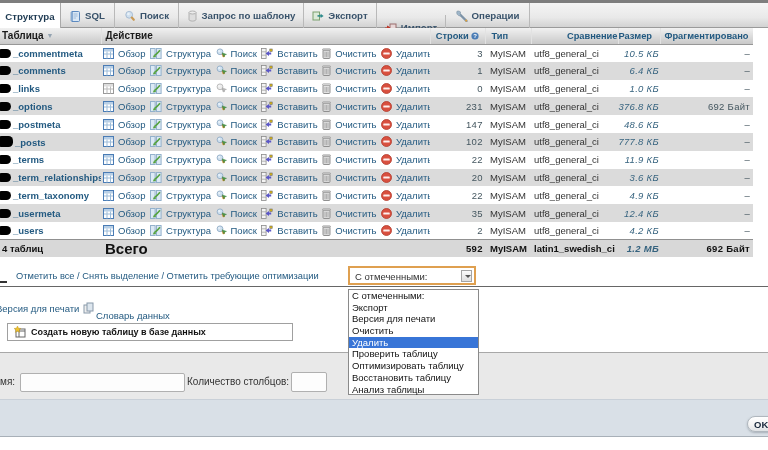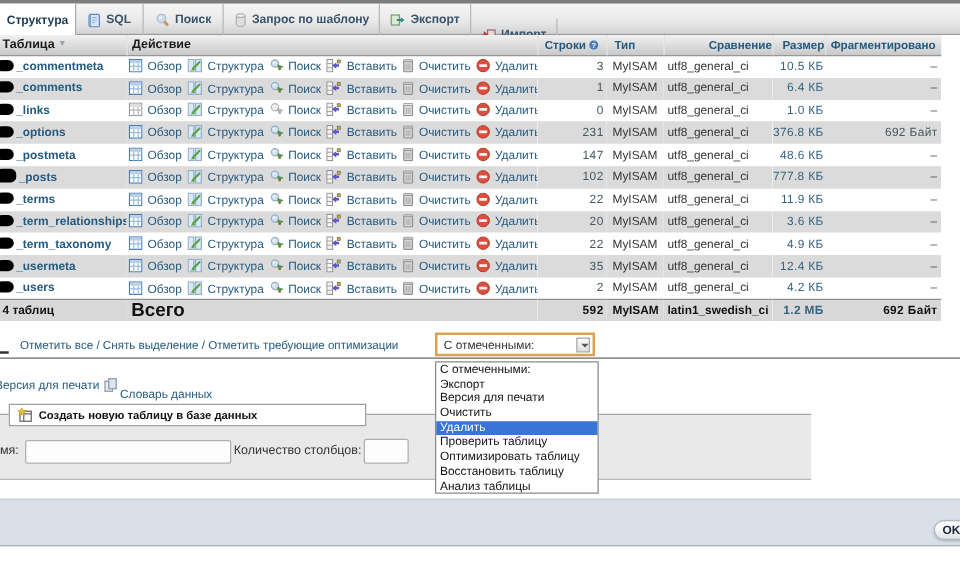--- a/index.html
+++ b/index.html
@@ -89,6 +89,11 @@
         <rect x="5" y="2" width="6" height="8" fill="#e8d7d7" stroke="#9a6d6d"></rect>
         <path d="M0 6h4M2.5 4L5 6 2.5 8z" fill="#c0392b" stroke="#c0392b"></path>
       </svg>Импорт</div>
+  <div class="tab" style="left:446px;width:84px;"><svg width="12" height="12" viewBox="0 0 12 12">
+        <path d="M10.5 11 4 4.5" stroke="#7d93a8" stroke-width="2.4" stroke-linecap="round"></path>
+        <path d="M1 1.2c-.6 1.4-.2 3 .9 3.9 1 .9 2.4 1 3.5.4L4.1 3.9l.5-1.9L2.9 1z" fill="#9fb6c9" stroke="#6d8499" stroke-width=".5"></path>
+        <circle cx="10.2" cy="10.6" r="1.1" fill="#e0a23e"></circle>
+      </svg>Операции</div>
 </div>
 <table id="tbl">
 <colgroup>

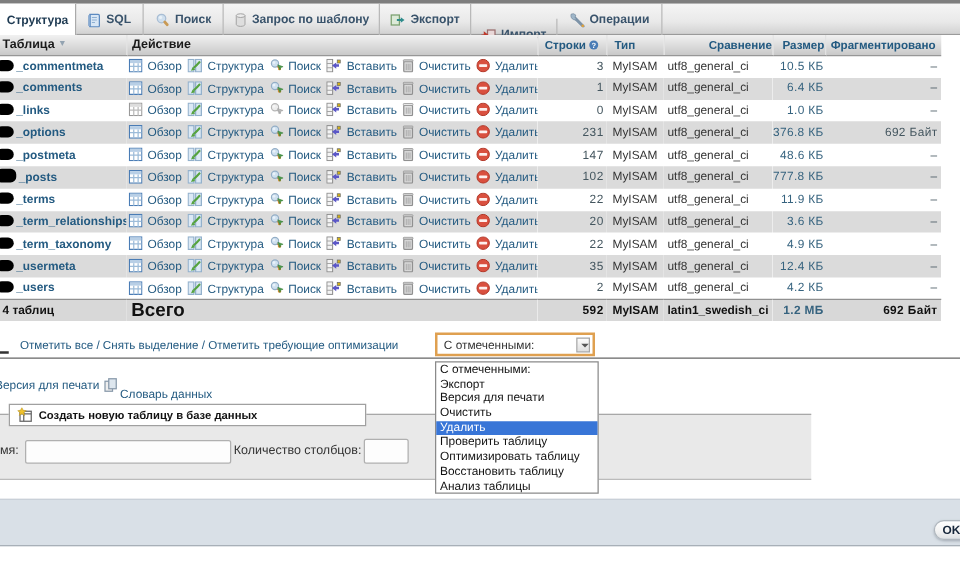--- a/index.html
+++ b/index.html
@@ -115,7 +115,7 @@
           </svg></th>
 <th style="padding-left:6px;">Тип</th>
 <th style="padding-left:3px;text-align:right;">Сравнение</th>
-<th style="text-align:right;">Размер</th>
+<th style="text-align:left;">Размер</th>
 <th style="padding-left:4px;">Фрагментировано</th>
 </tr>
     </thead>

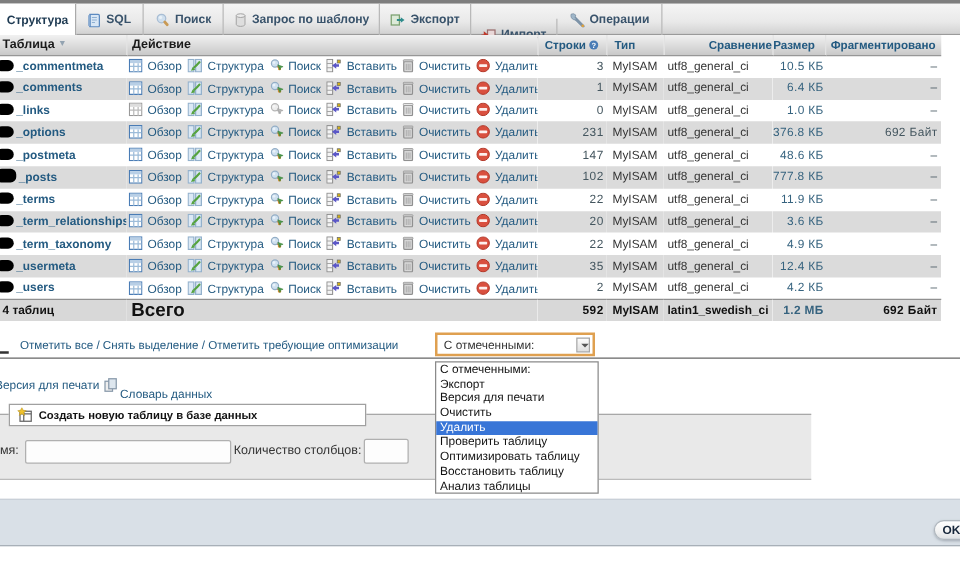--- a/index.html
+++ b/index.html
@@ -29,7 +29,7 @@
 td.num { text-align:right; padding-right:2px; font-size:9.5px; letter-spacing:.4px; color:#44565f; }
 td.typ { padding-left:5px; font-size:9.5px; color:#333; }
 td.col { padding-left:3px; font-size:9.5px; color:#333; }
-td.siz { text-align:right; padding-right:1px; font-size:9.5px; letter-spacing:.3px; color:#36637f; }
+td.siz { text-align:right; padding-right:1px; font-size:9.5px; letter-spacing:.3px; color:#36637f;font-style:italic; }
 td.frg { text-align:right; padding-right:3px; font-size:9.5px; letter-spacing:.3px; color:#44565f; }
 #tbl tfoot td { background:#d8d8d8; border-top:1px solid #909090; font-weight:bold; height:17.5px; color:#111; }
 #tbl tfoot td.siz { color:#36637f; }

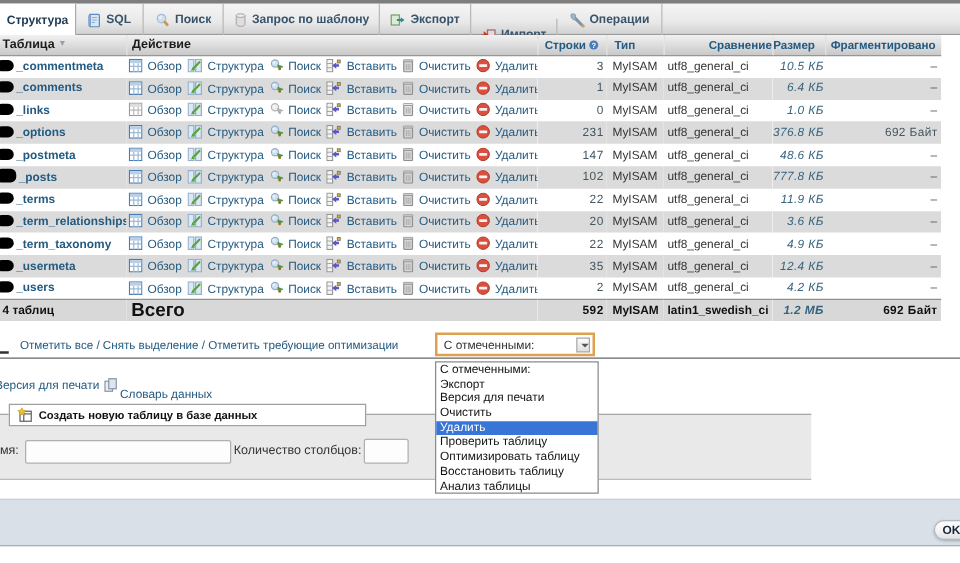--- a/index.html
+++ b/index.html
@@ -43,7 +43,7 @@
 #hr1 { position:absolute; left:0; top:286px; width:768px; height:1px; background:#666; }
 #printrow { position:absolute; left:0; top:300px; width:400px; height:16px; font-size:9.5px; color:#235a81; }
 
-#fs { position:absolute; left:0; top:331px; width:649px; height:53px; background:#e9e9e9; border-top:1px solid #a8a8a8; border-bottom:1px solid #bbb; }
+#fs { position:absolute; left:0; top:352px; width:768px; height:53px; background:#e9e9e9; border-top:1px solid #a8a8a8; border-bottom:1px solid #bbb; }
 #legend { position:absolute; left:7px; top:323px; width:286px; height:18px; background:#fff; border:1px solid #a0a0a0;
   font-size:9px; font-weight:bold; color:#111; display:flex; align-items:center; padding-left:6px; gap:5px; }
 #fs .lab { position:absolute; font-size:10px; color:#333; }

